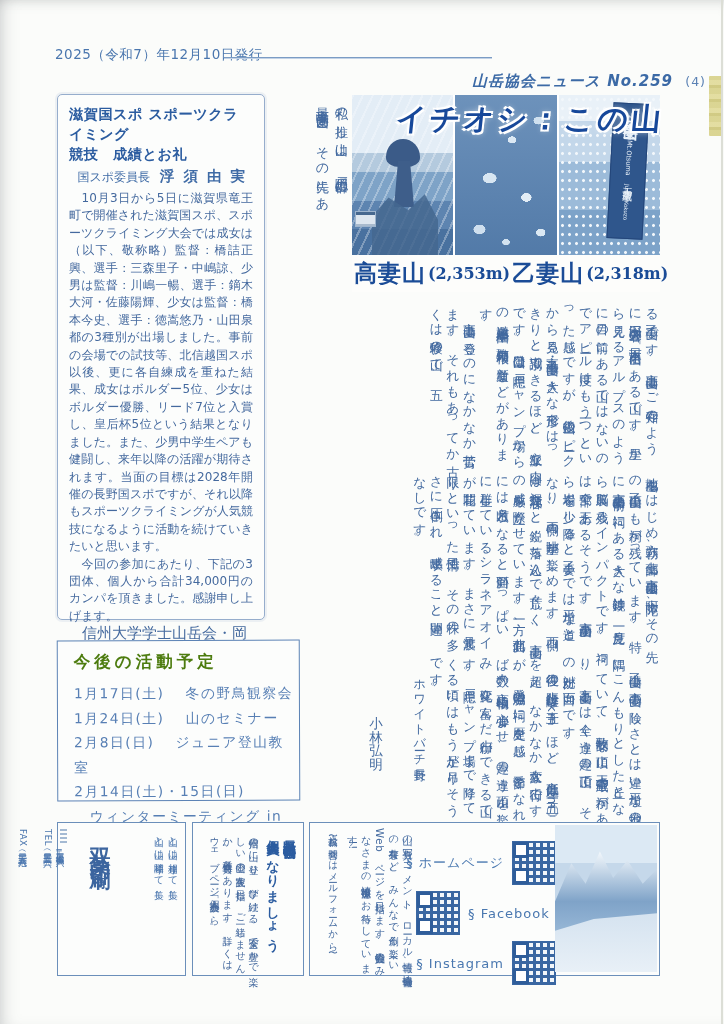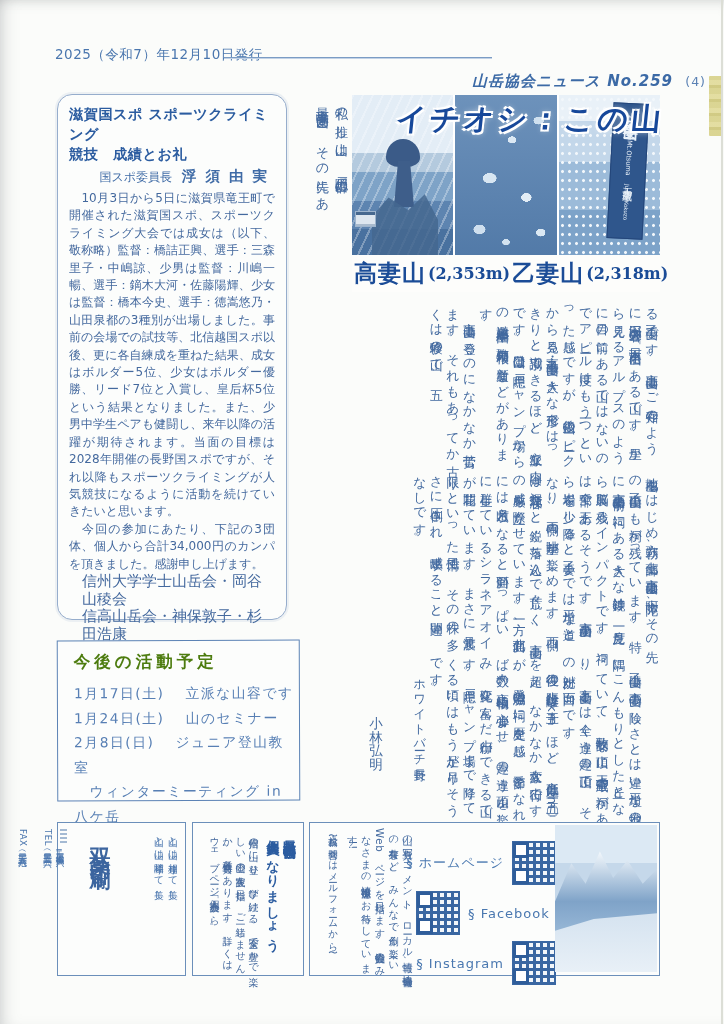--- a/index.html
+++ b/index.html
@@ -19,8 +19,8 @@
   .paper-tag{position:absolute; left:709px; top:76px; width:13px; height:60px; background:
      repeating-linear-gradient(0deg,#d9d38e 0 6px,#cfc87e 6px 9px,#e2dc9d 9px 14px); opacity:.95; border-radius:1px;}
   
-  .shiga{position:absolute; left:57px; top:94px; width:230px; height:526px;
-    border:1px solid #96adcc; border-radius:15px; padding:9px 11px 6px 11px; background:#fcfdfc;
+  .shiga{position:absolute; left:57px; top:94px; width:208px; height:526px;
+    border:1px solid #96adcc; border-radius:5px; padding:9px 11px 6px 11px; background:#fcfdfc;
     box-shadow:0 0 0 2px rgba(150,173,204,.14);}
   .shiga h2{font-size:14.2px; line-height:20px; color:#2b5ca0; letter-spacing:.5px;}
   .shiga .byline{font-size:12px; color:#3f6ba6; text-align:right; padding:3px 6px 4px 0;}

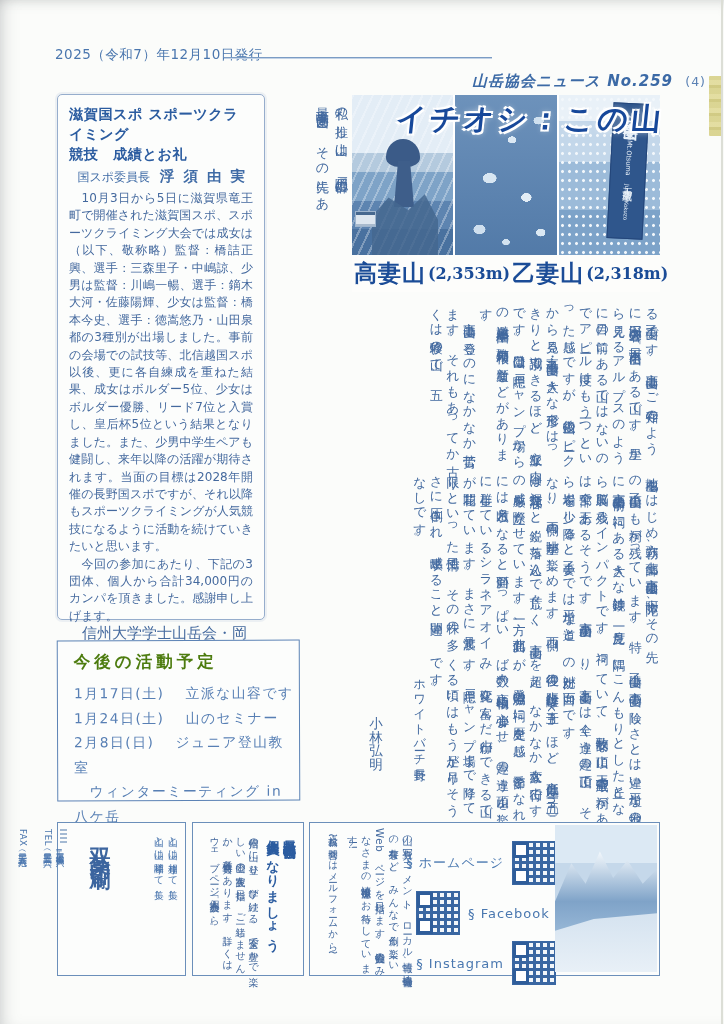--- a/index.html
+++ b/index.html
@@ -203,7 +203,7 @@
   <section class="sched">
     <h3>今後の活動予定</h3>
     <ul>
-      <li>1月17日(土)　 立派な山容です</li>
+      <li>1月17日(土)　 冬の野鳥観察会</li>
       <li>1月24日(土)　 山のセミナー</li>
       <li>2月8日(日)　 ジュニア登山教室</li>
       <li>　ウィンターミーティング in 八ケ岳</li>

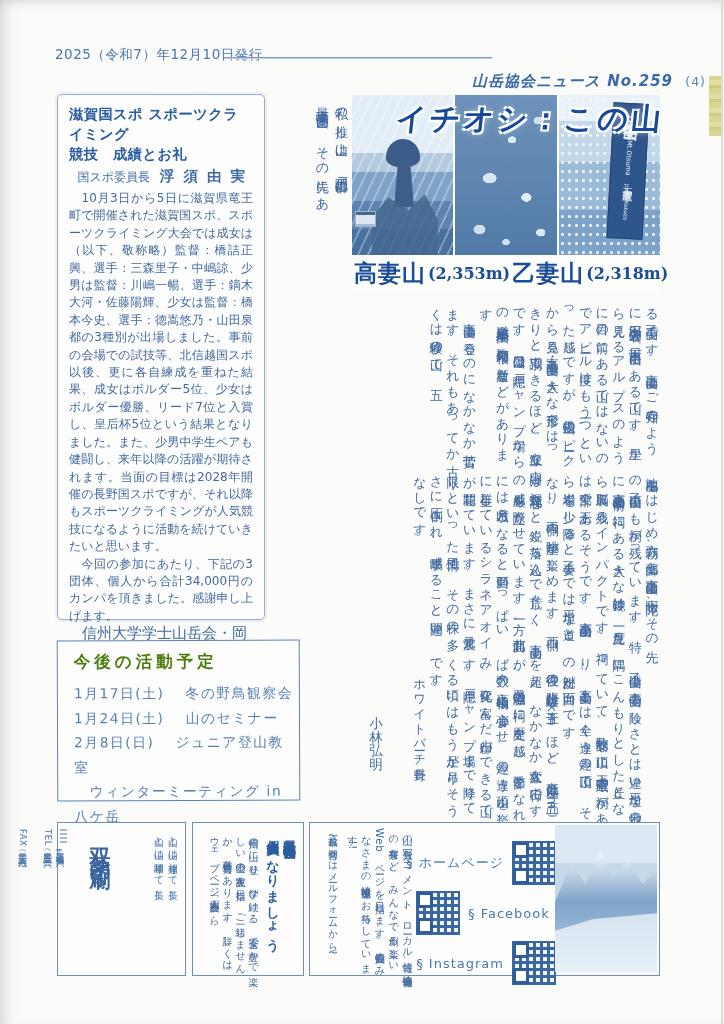--- a/index.html
+++ b/index.html
@@ -206,6 +206,7 @@
       <li>1月17日(土)　 冬の野鳥観察会</li>
       <li>1月24日(土)　 山のセミナー</li>
       <li>2月8日(日)　 ジュニア登山教室</li>
+      <li>2月14日(土)・15日(日)</li>
       <li>　ウィンターミーティング in 八ケ岳</li>
     </ul>
   </section>

